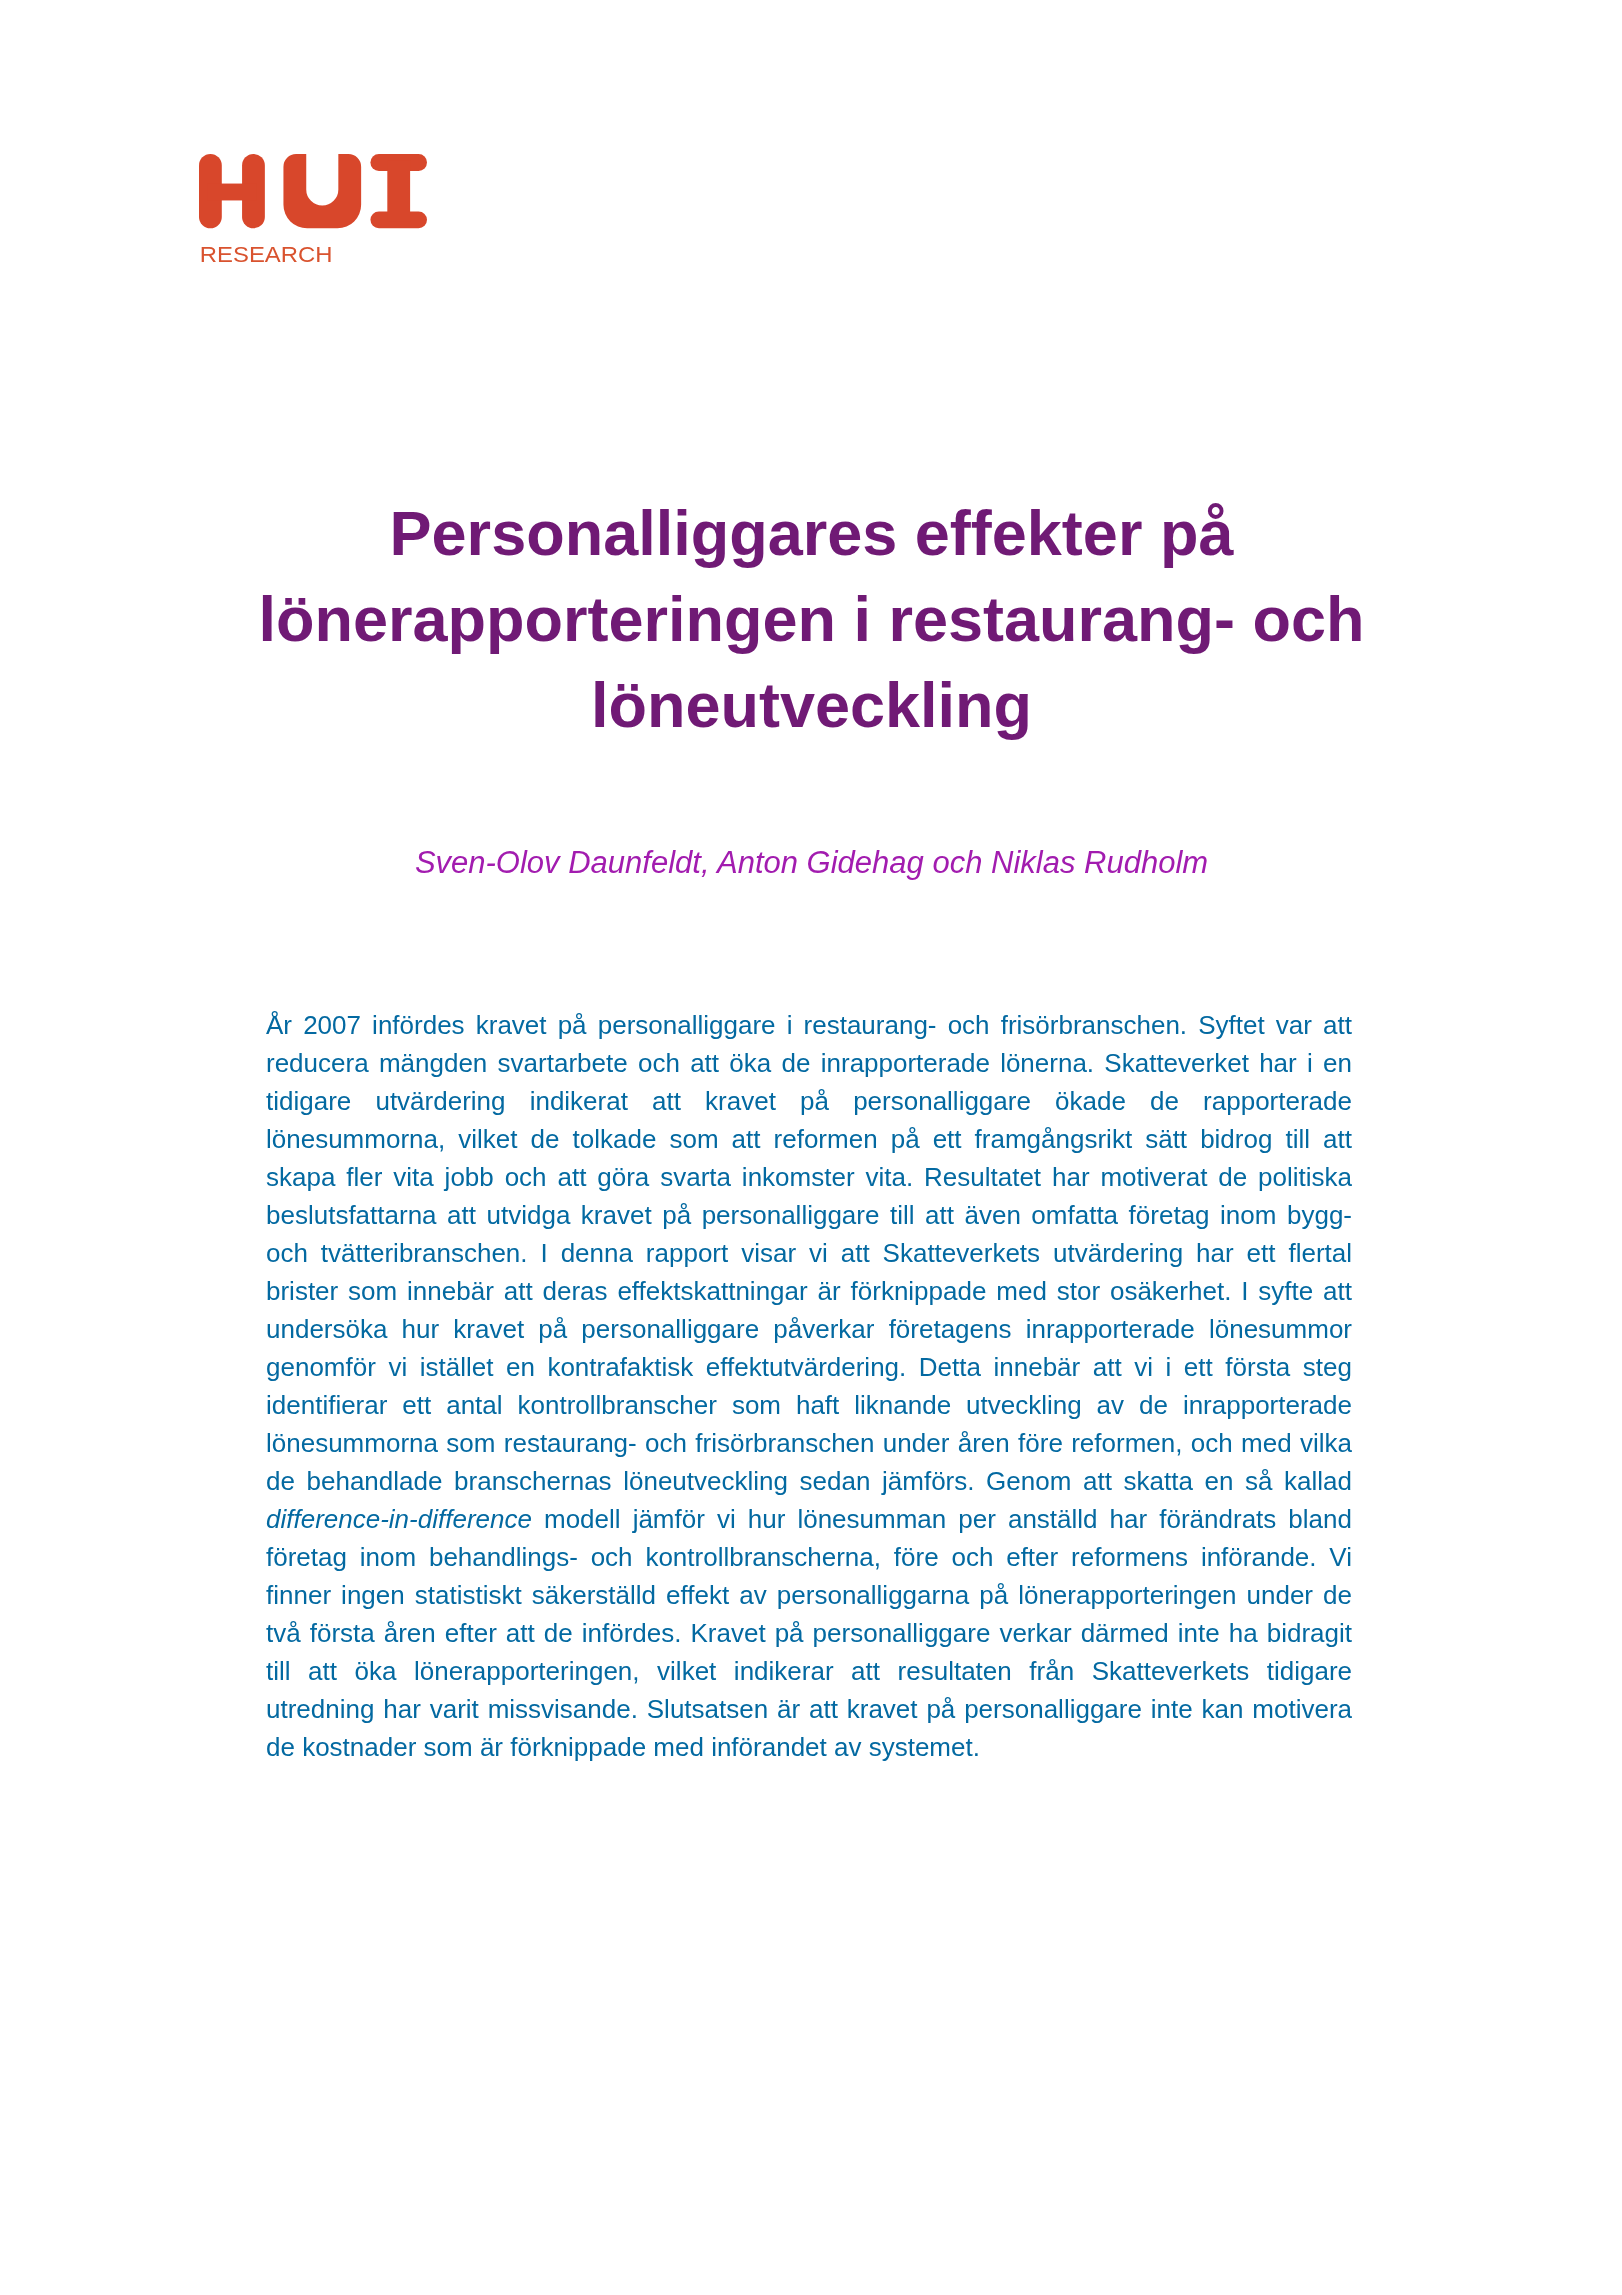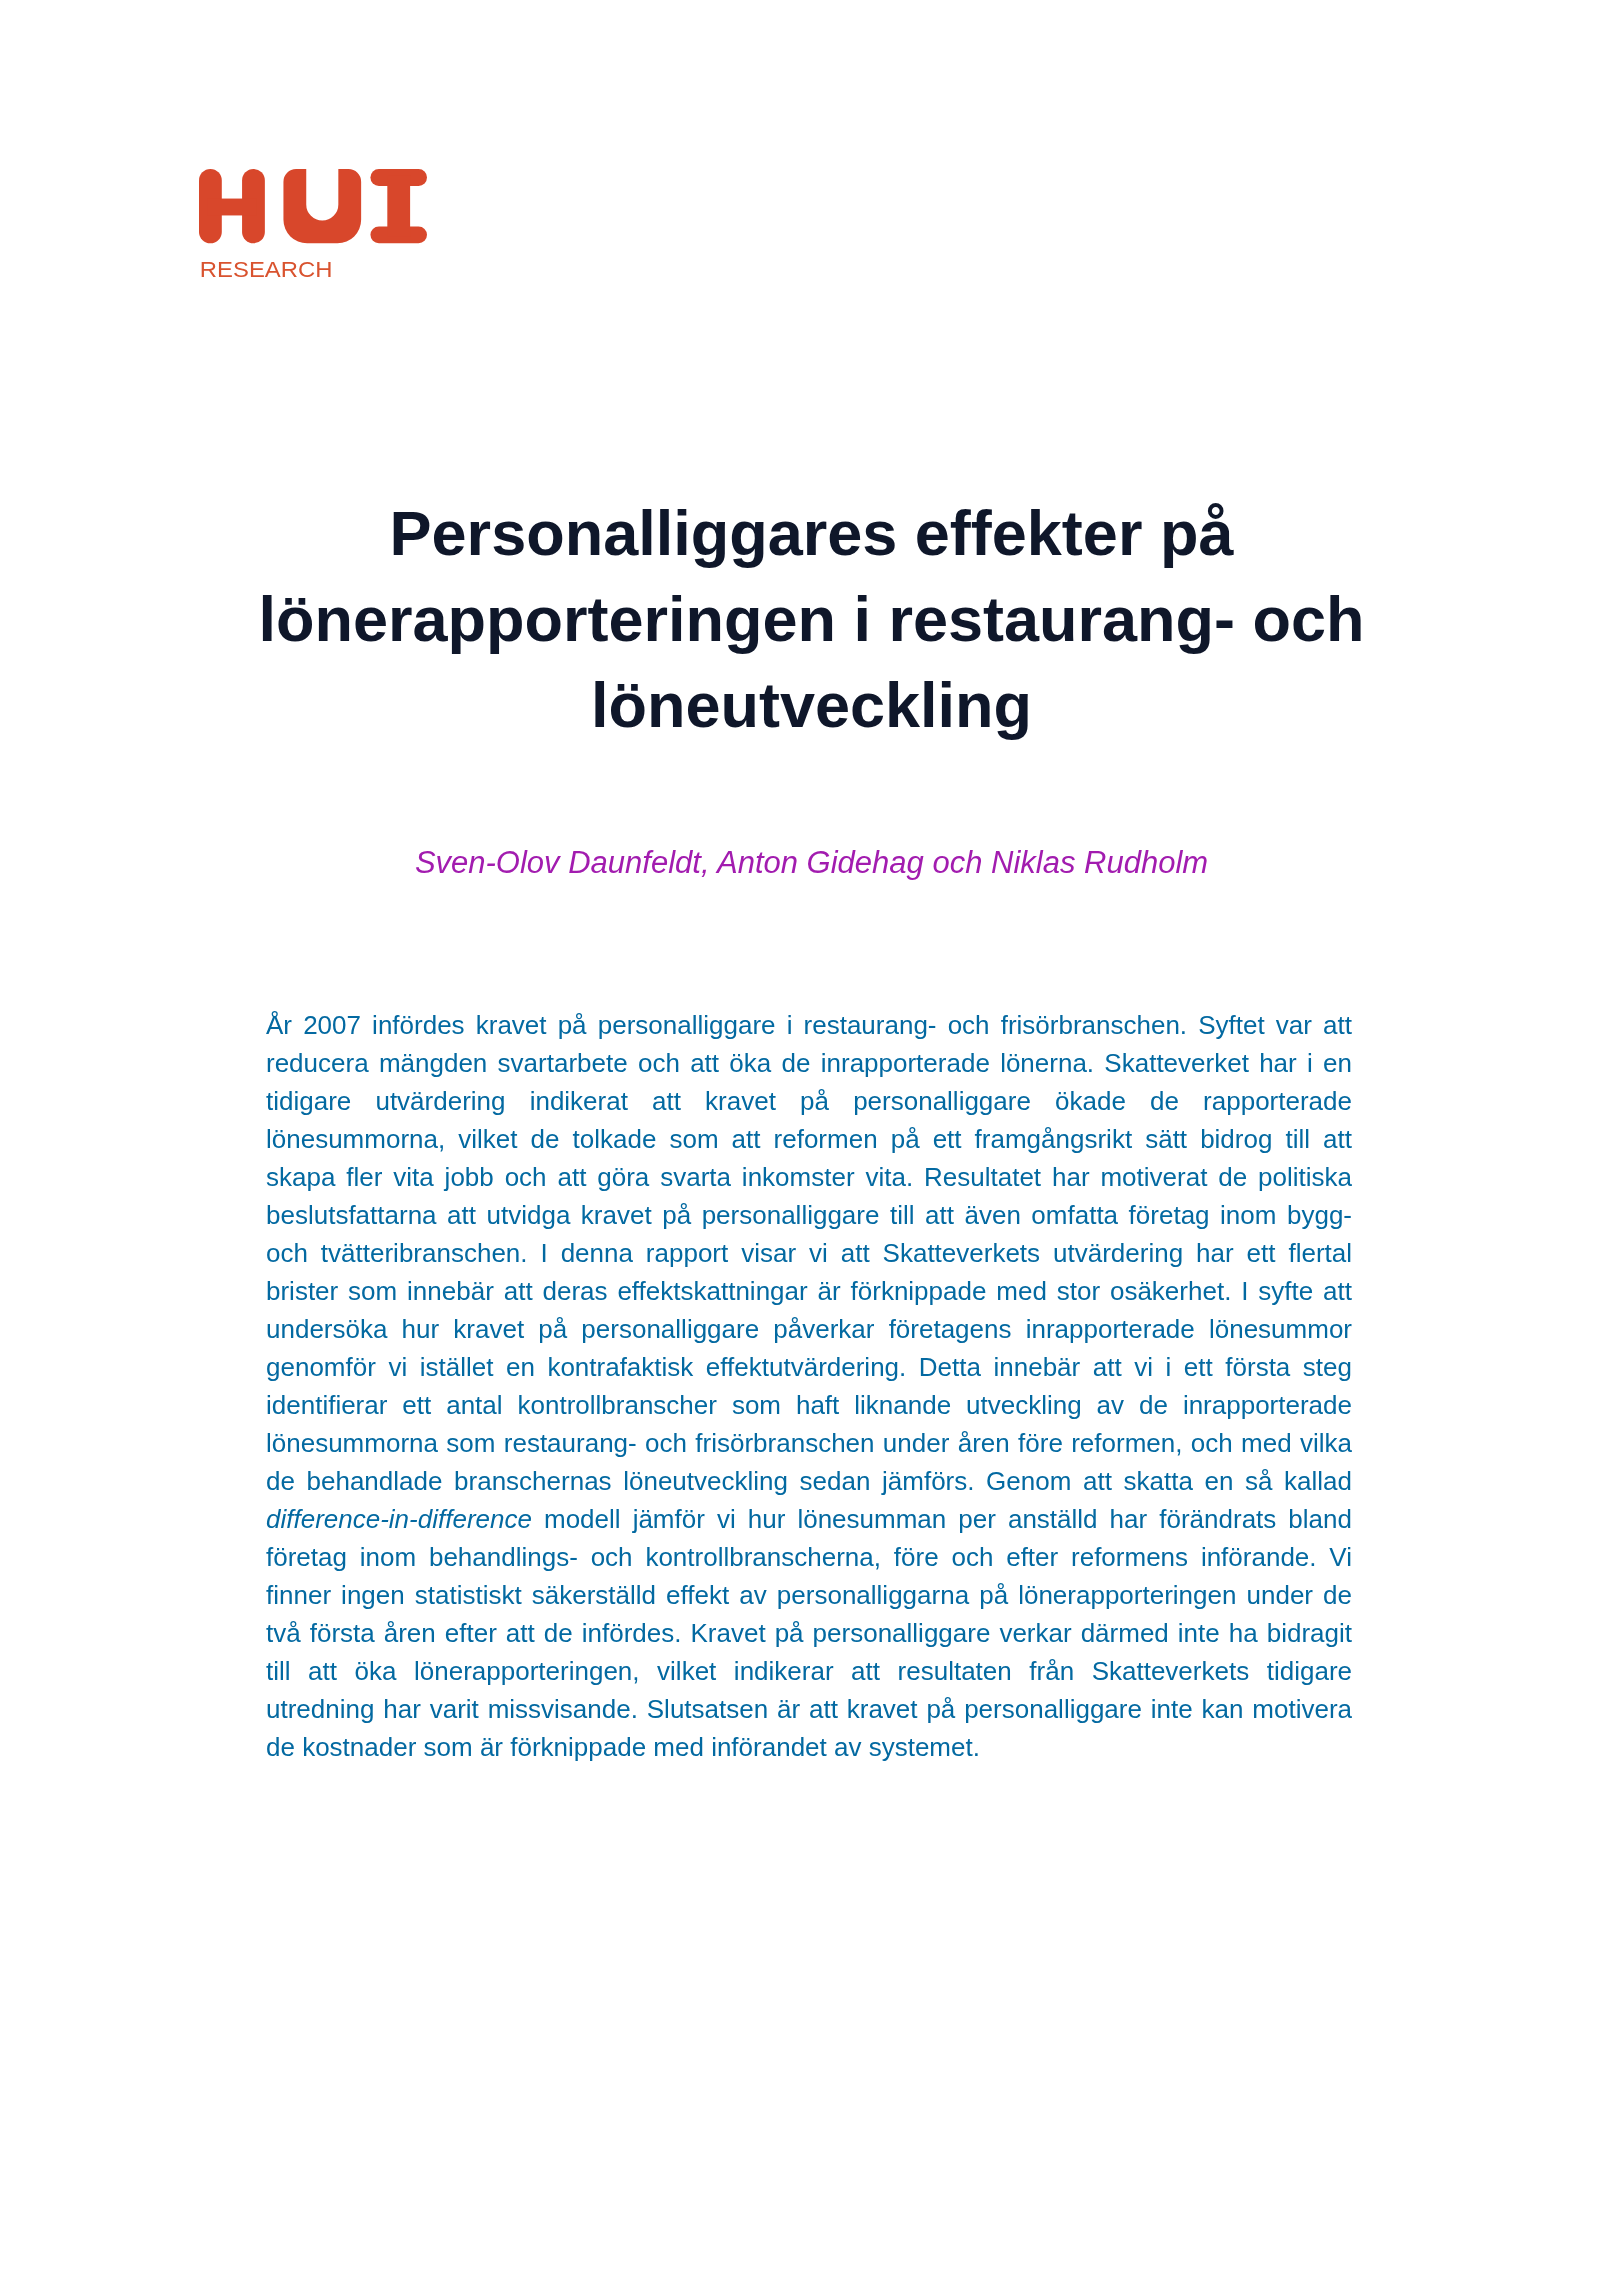--- a/index.html
+++ b/index.html
@@ -19,7 +19,7 @@
   .logo {
     position: absolute;
     left: 199px;
-    top: 169px;
+    top: 154px;
     width: 228px;
     height: 114px;
   }

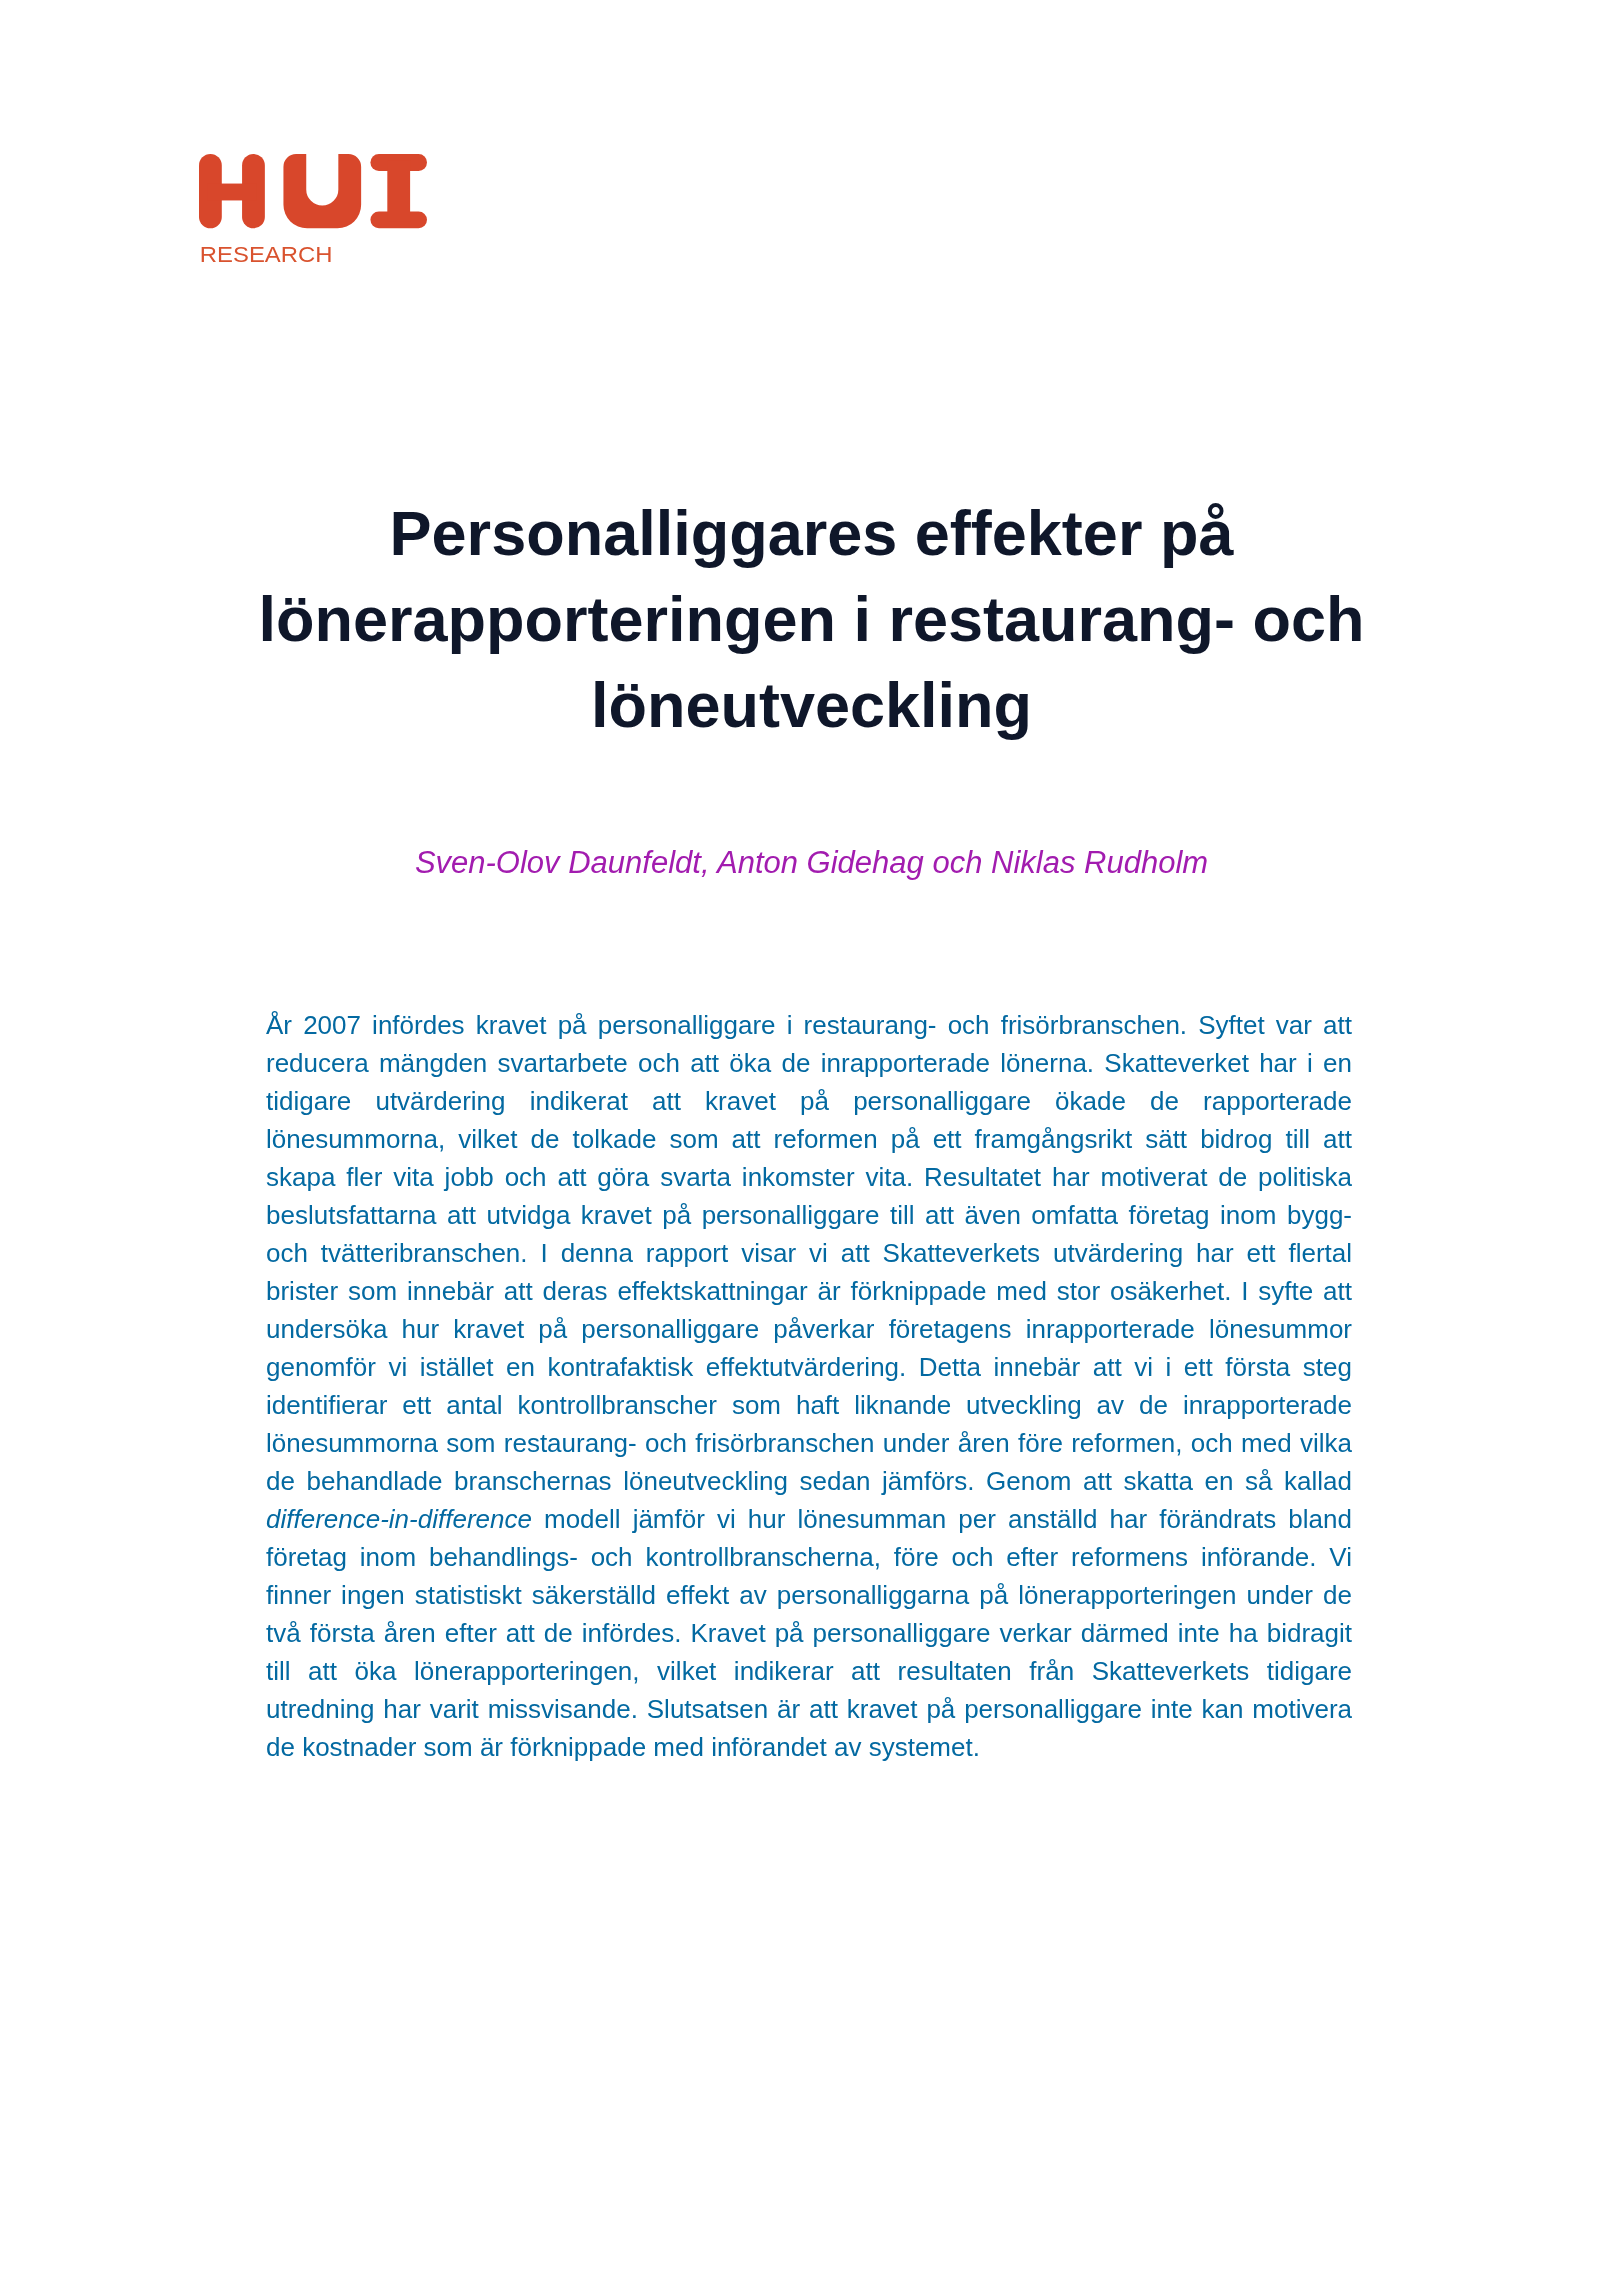--- a/index.html
+++ b/index.html
@@ -42,7 +42,7 @@
     line-height: 86px;
     text-align: center;
     letter-spacing: 0px;
-    color: #0f172a;
+    color: #701a75;
   }
   .title .title-line { display: block; }
   .authors {

